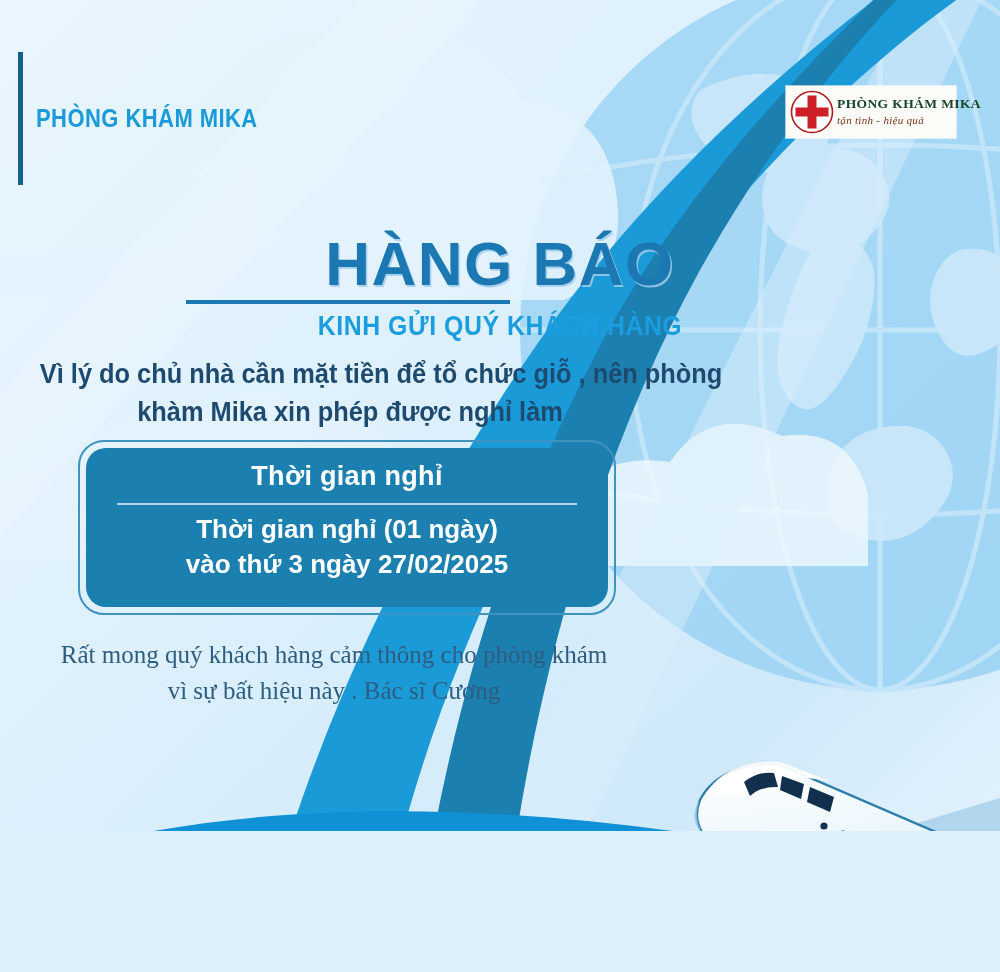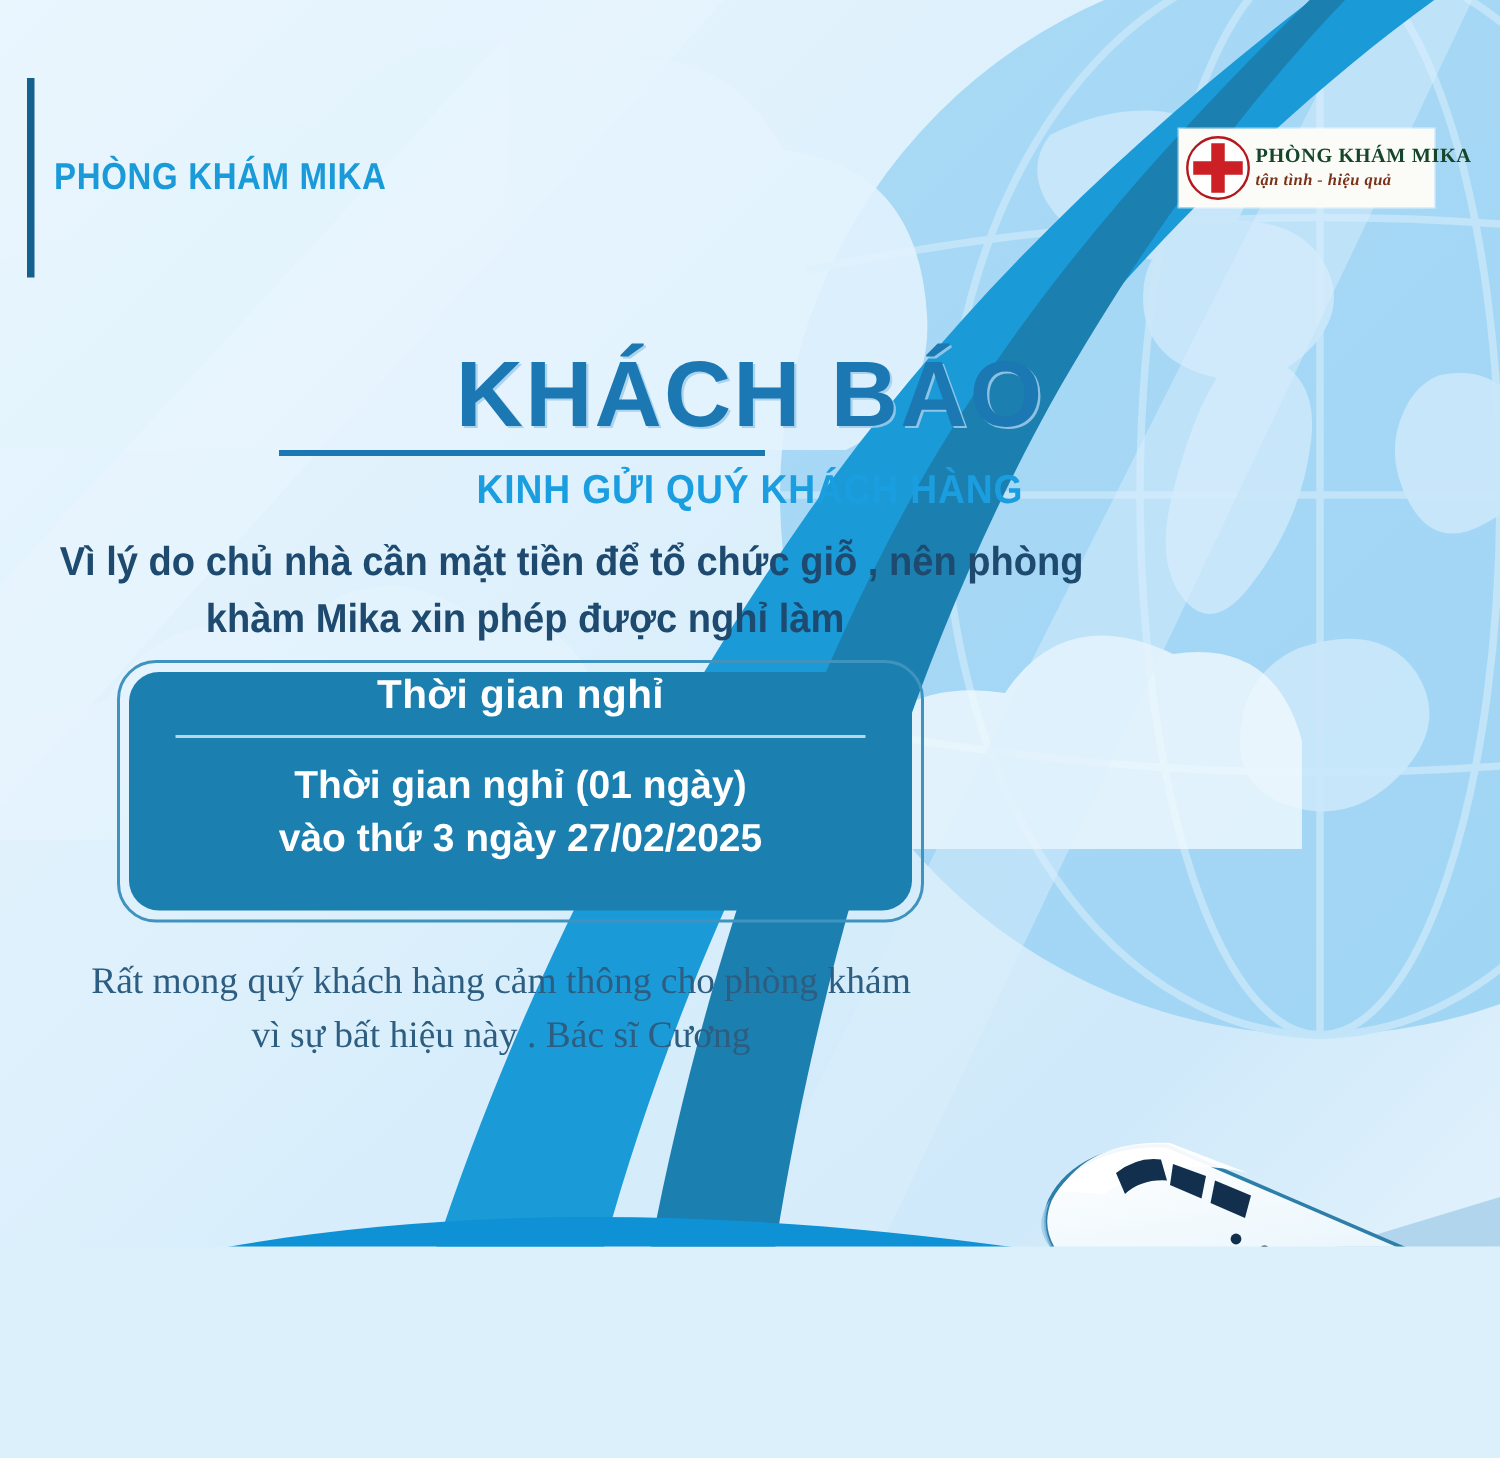--- a/index.html
+++ b/index.html
@@ -41,7 +41,7 @@
   }
   .logo-slogan{
     font-family:"Liberation Serif", serif;
-    font-size:11px;font-style:italic;font-weight:bold;color:#7a3318;
+    font-size:11px;font-style:italic;font-weight:normal;color:#7a3318;
     letter-spacing:.3px;white-space:nowrap;line-height:1.2;margin-top:2px;
   }
 

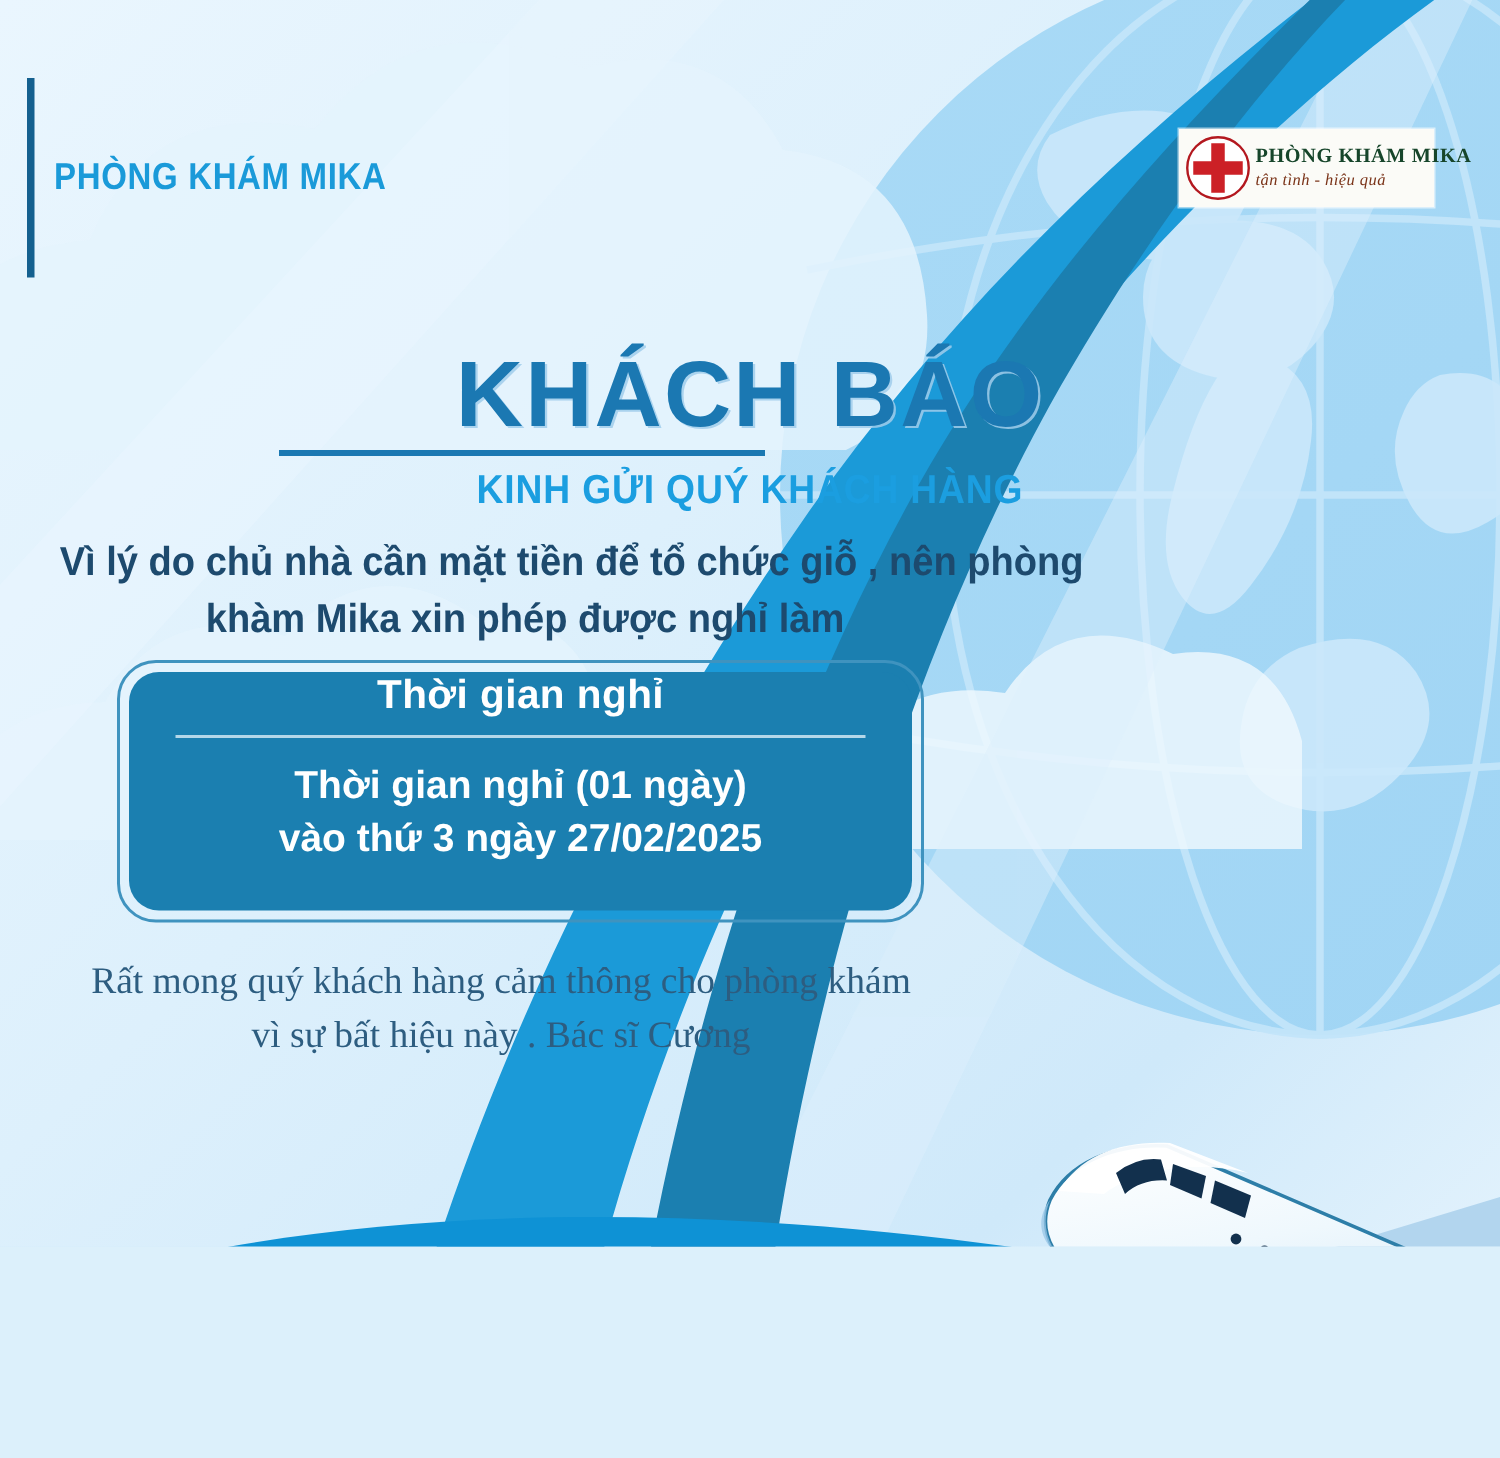--- a/index.html
+++ b/index.html
@@ -210,7 +210,7 @@
     </div>
   </div>
 
-  <div class="title-main">KHÁCH BÁO</div>
+  <div class="title-main">HÀNG BÁO</div>
   <div class="title-rule"></div>
   <div class="title-sub">KINH GỬI QUÝ KHÁCH HÀNG</div>
 

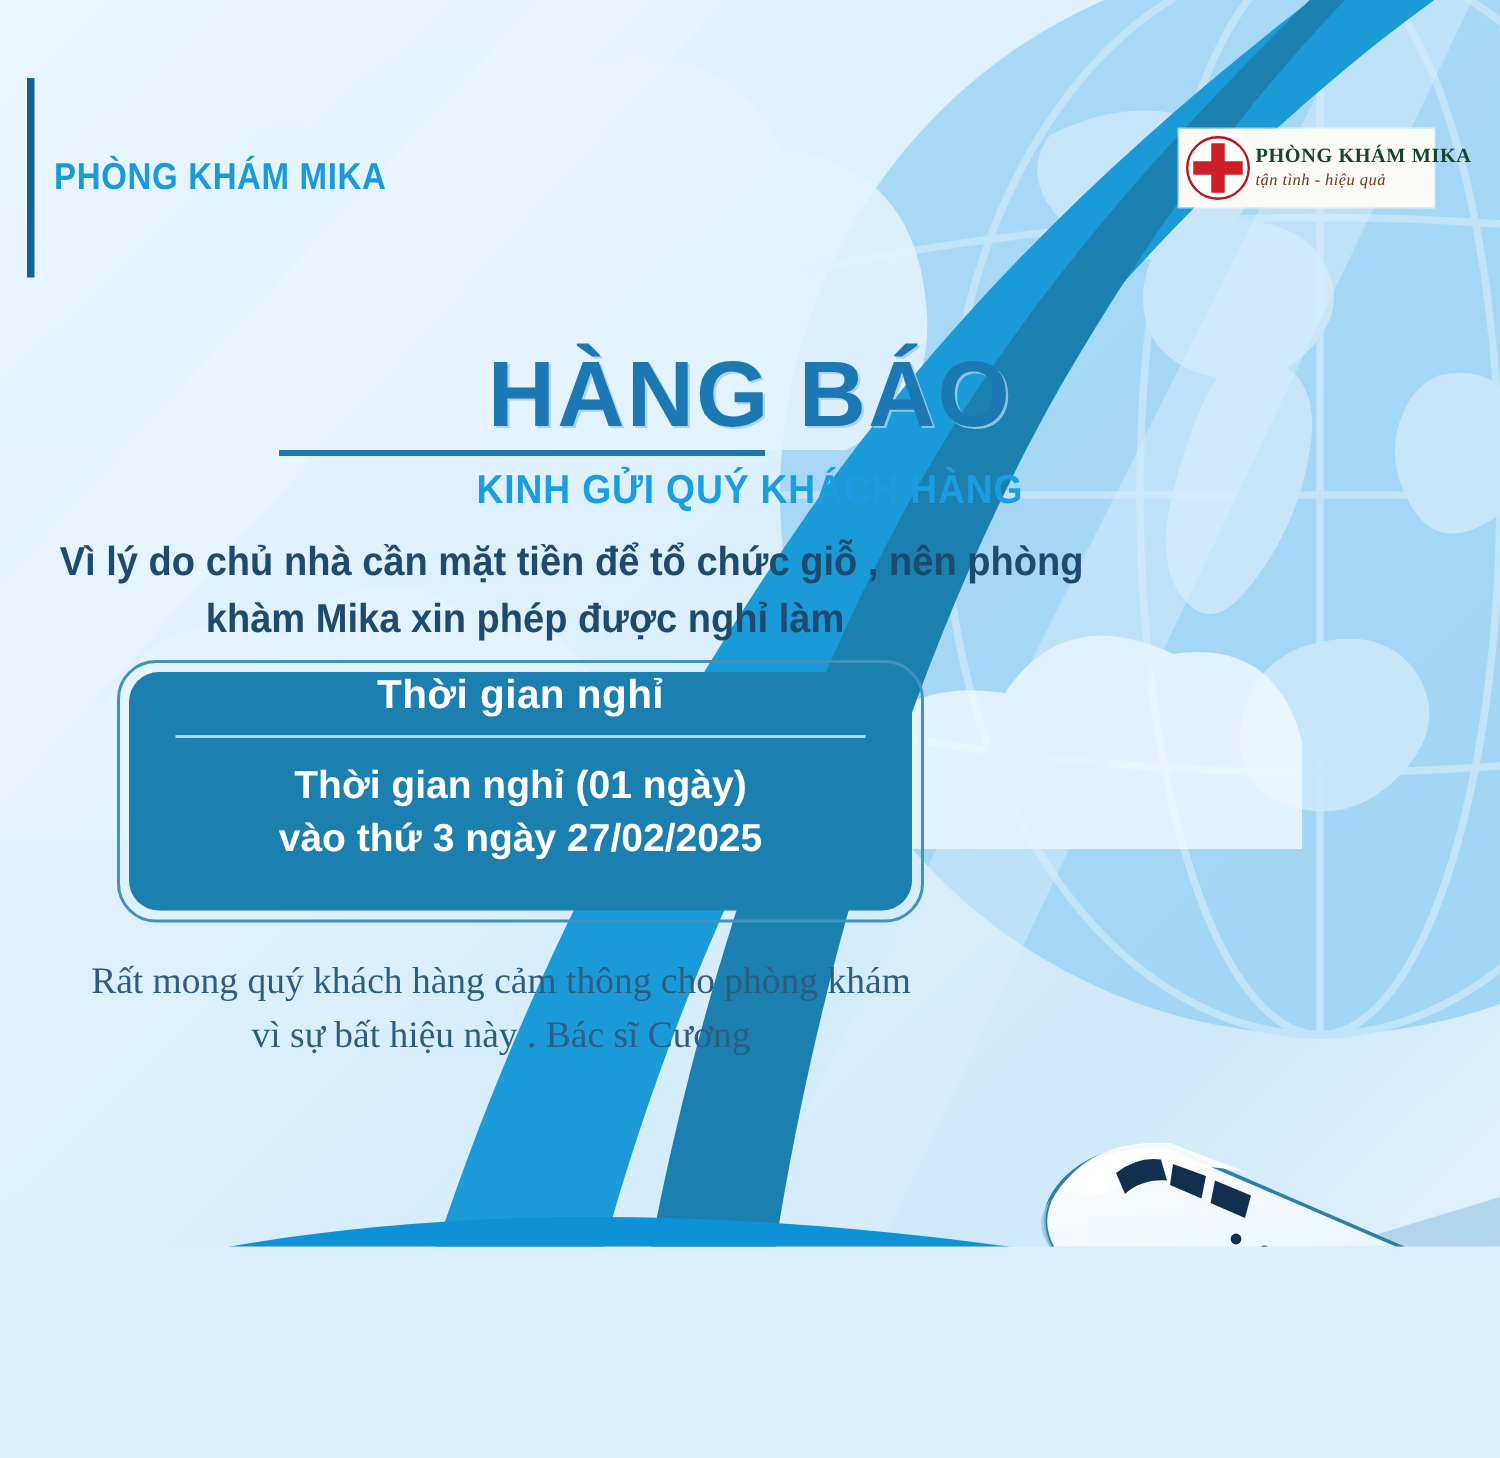--- a/index.html
+++ b/index.html
@@ -85,7 +85,7 @@
   .card-title{
     width:100%;text-align:center;color:#ffffff;
     font-size:27px;font-weight:bold;letter-spacing:.3px;
-    padding-bottom:11px;
+    padding-top:13px;padding-bottom:11px;
   }
   .card-divider{
     width:88%;height:2px;background:#cfe6f3;opacity:.85;

